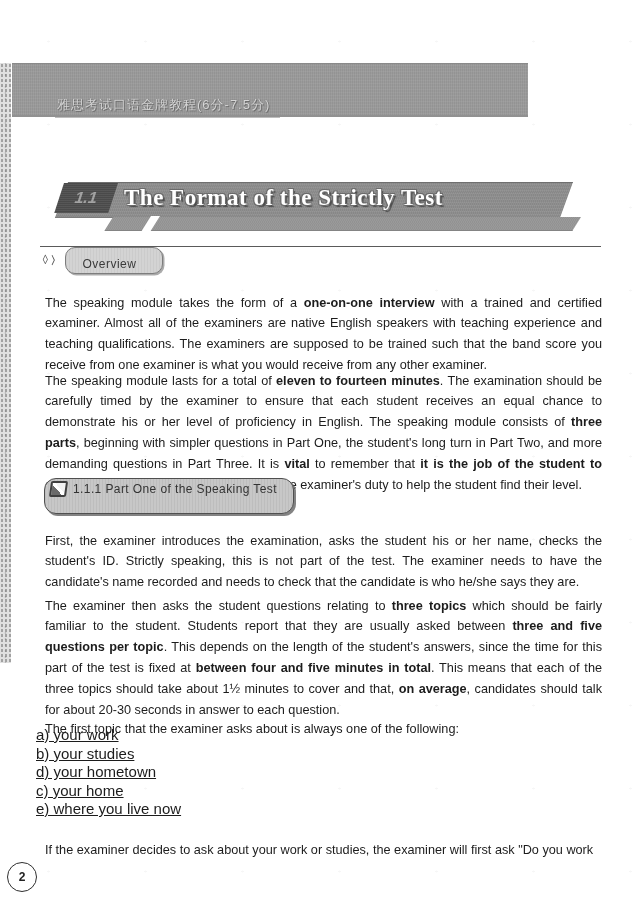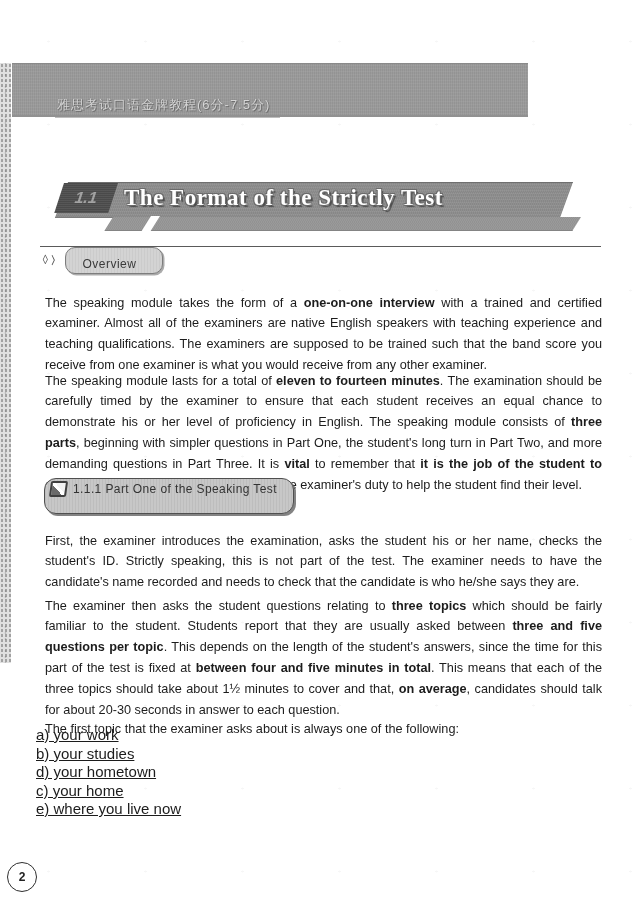--- a/index.html
+++ b/index.html
@@ -203,6 +203,7 @@
     <li>e) where you live now</li>
   </ul>
 
+  <p class="para p6 single"><span>If the examiner decides to ask about your work or studies, the examiner will first ask "Do you work</span></p>
 
   <div class="page-number">2</div>
 

